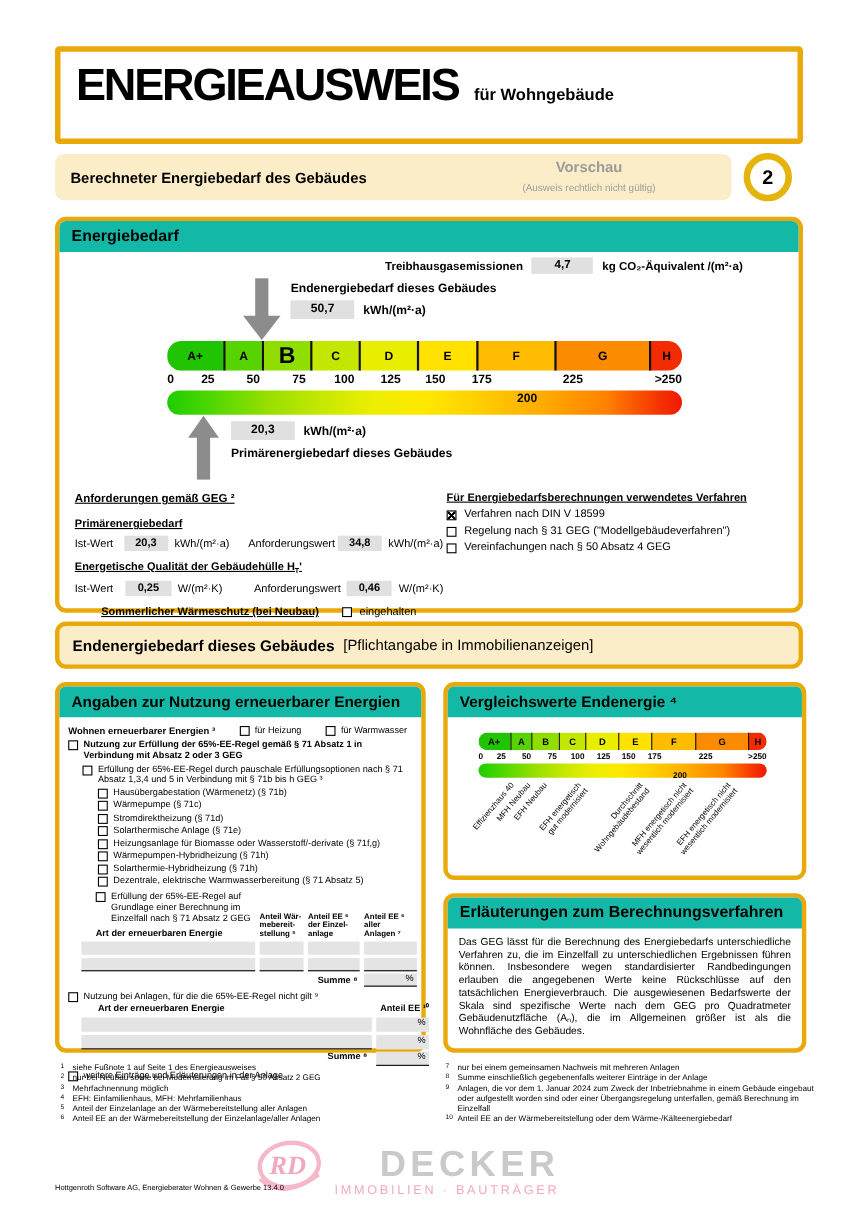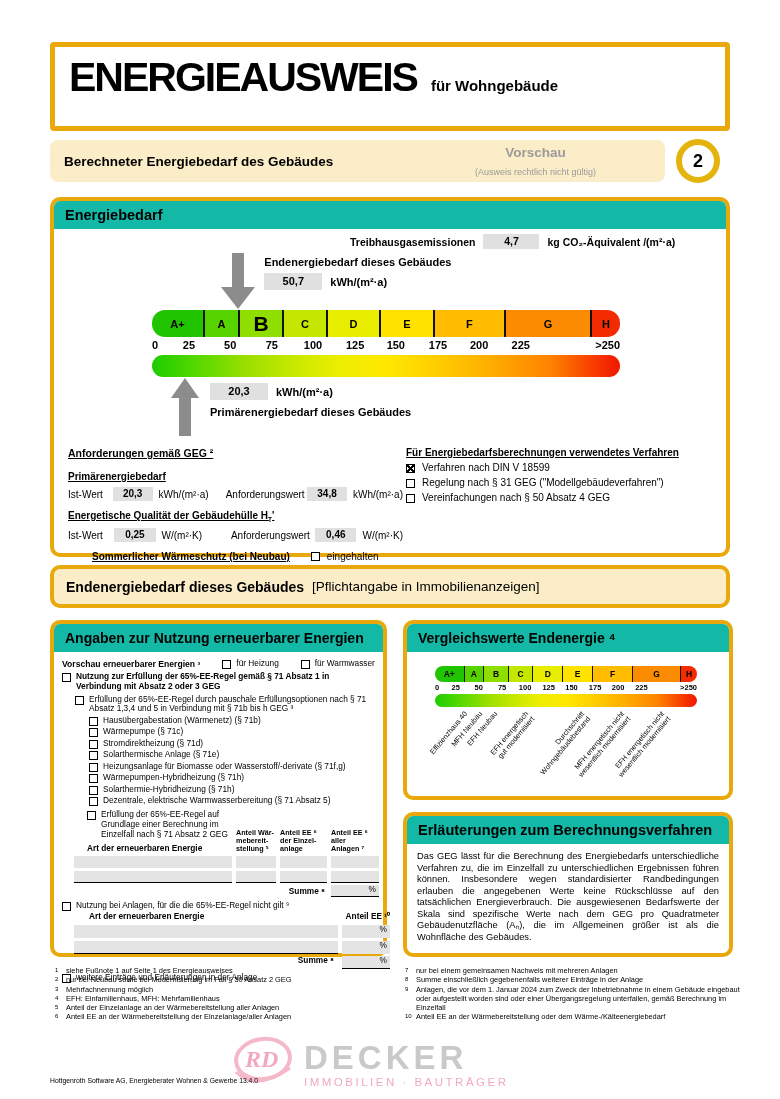--- a/index.html
+++ b/index.html
@@ -68,7 +68,7 @@
   .tick:nth-child(6){ left:43.4%; transform:translateX(-50%); }
   .tick:nth-child(7){ left:52.1%; transform:translateX(-50%); }
   .tick:nth-child(8){ left:61.1%; transform:translateX(-50%); }
-  .tick:nth-child(9){ left:69.9%; transform:translateX(-50%); }
+  .tick:nth-child(9){ left:69.9%; transform:translateX(-50%);margin-top:17px; }
   .tick:nth-child(10){ left:78.8%; transform:translateX(-50%); }
   .tick:nth-child(11){ right:0; }
   .grad-band { height:22px; border-radius:12px;

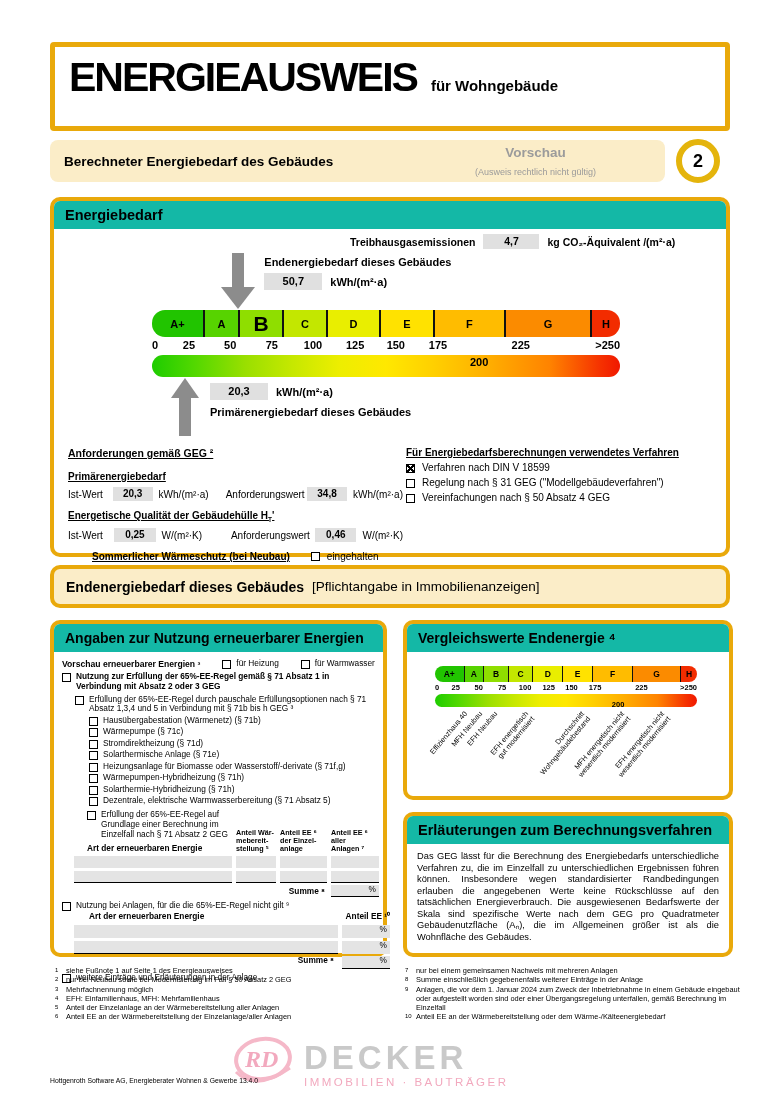--- a/index.html
+++ b/index.html
@@ -333,7 +333,7 @@
     <div class="cream-head">Angaben zur Nutzung erneuerbarer Energien</div>
     <div class="renew-body">
       <div class="usage-row">
-        <span class="lbl">Vorschau erneuerbarer Energien ³</span>
+        <span class="lbl">Wohnen erneuerbarer Energien ³</span>
         <span class="opt">
           <span class="checkbox"></span>
           <span>für Heizung</span>

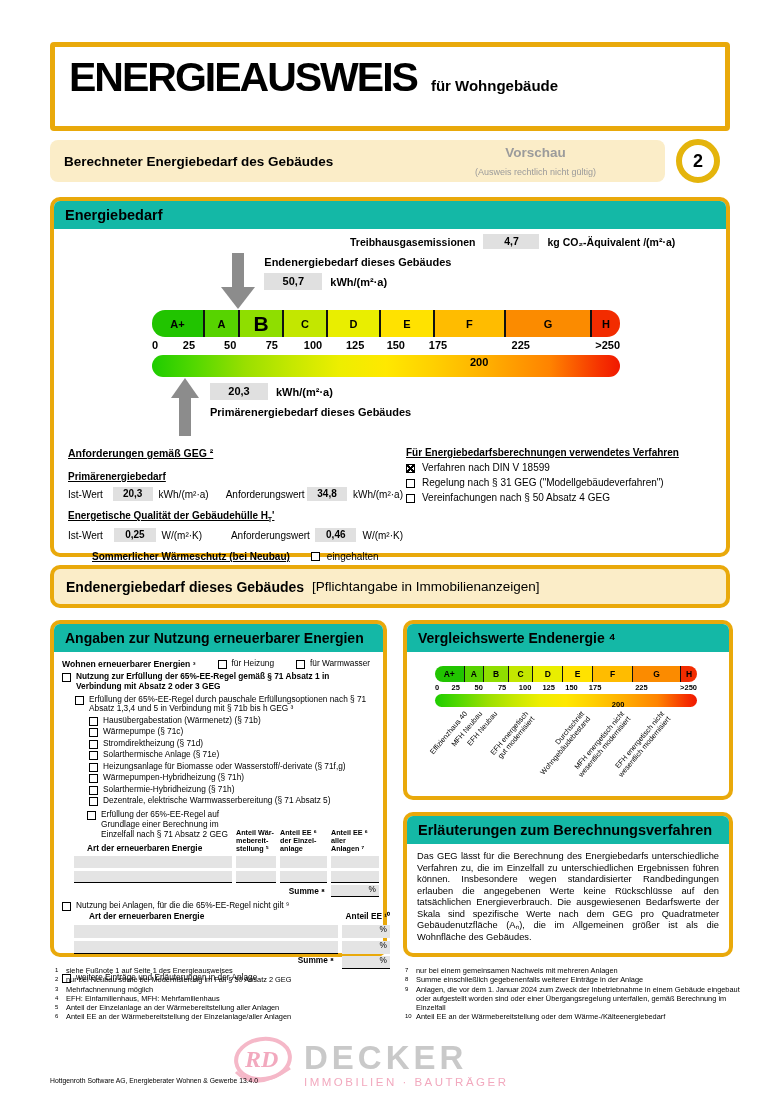--- a/index.html
+++ b/index.html
@@ -178,7 +178,7 @@
   .software-line { position:absolute; left:50px; top:1077px; font-size:6.8px; }
   .logo { position:absolute; left:230px; top:1034px; display:flex; align-items:center; }
   .logo-text { margin-left:8px; }
-  .logo-name { font-size:33px; letter-spacing:4px; color:#C9C9C9; font-weight:bold; line-height:1; }
+  .logo-name { font-size:33px; letter-spacing:4px; color:#C9C9C9; font-weight:bold; line-height:1;text-align:right; }
   .logo-tag { font-size:11.5px; letter-spacing:2.5px; color:#F2A9BE; margin-top:2px; }
 </style>
 </head>

